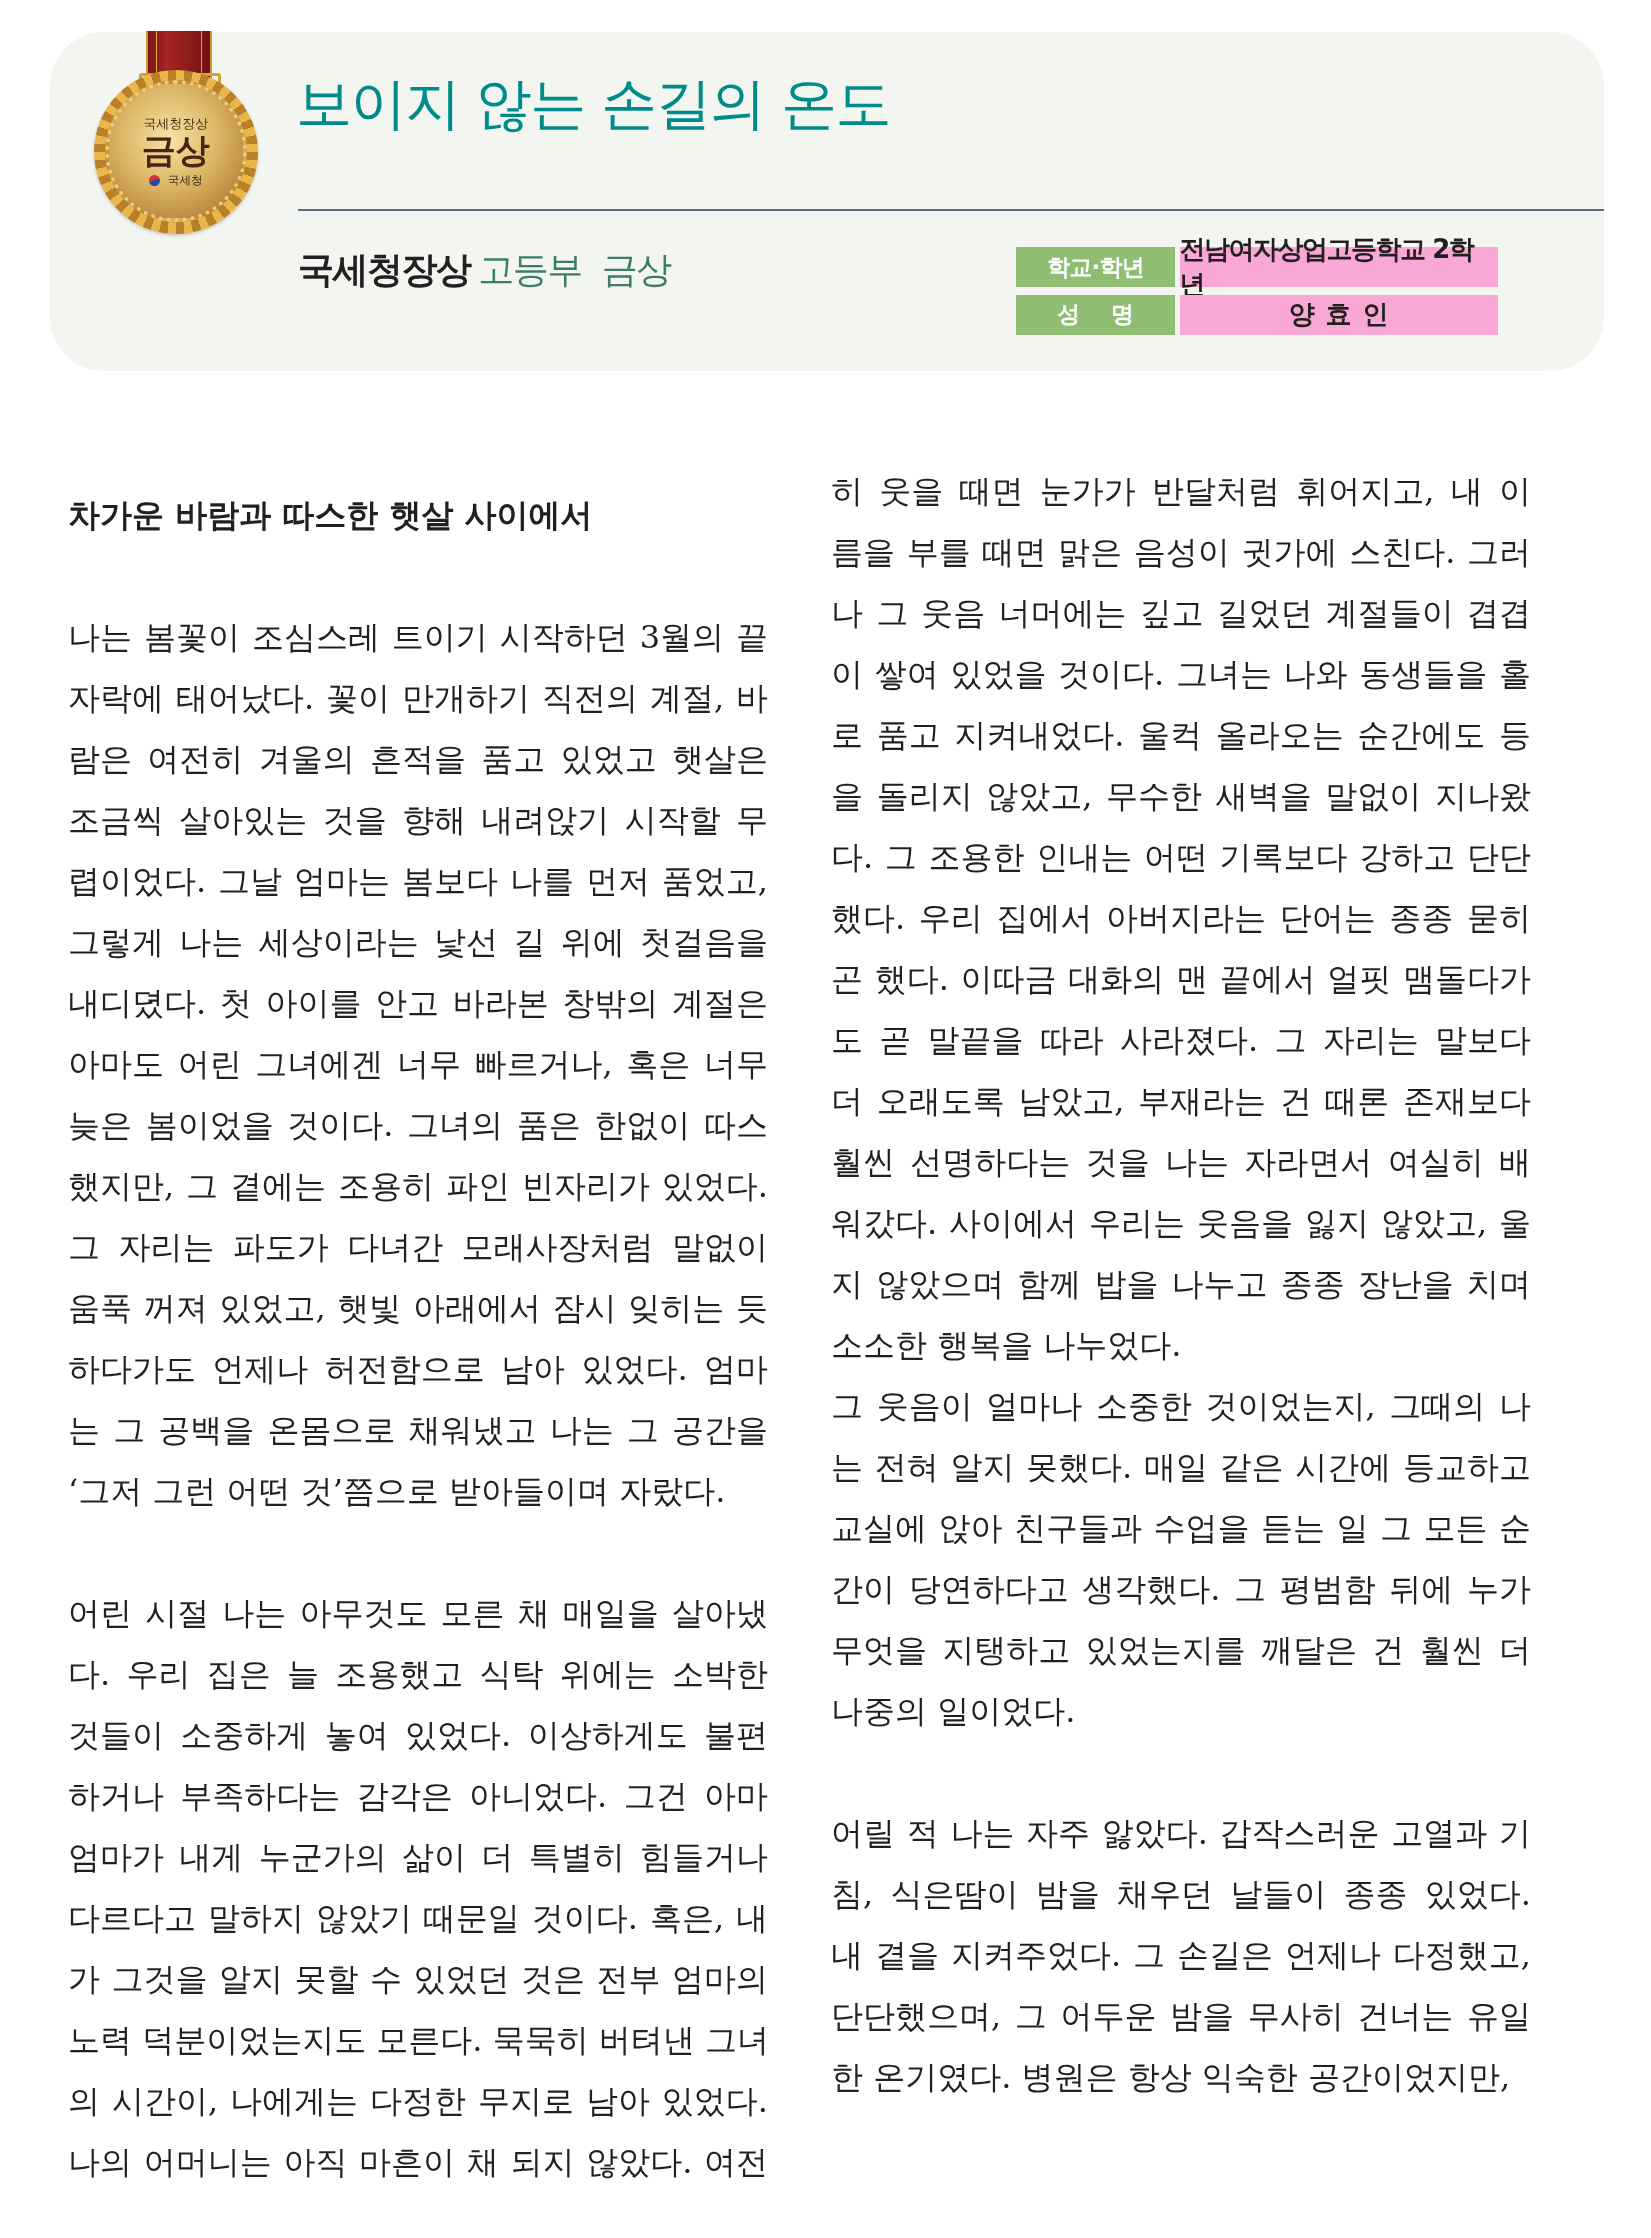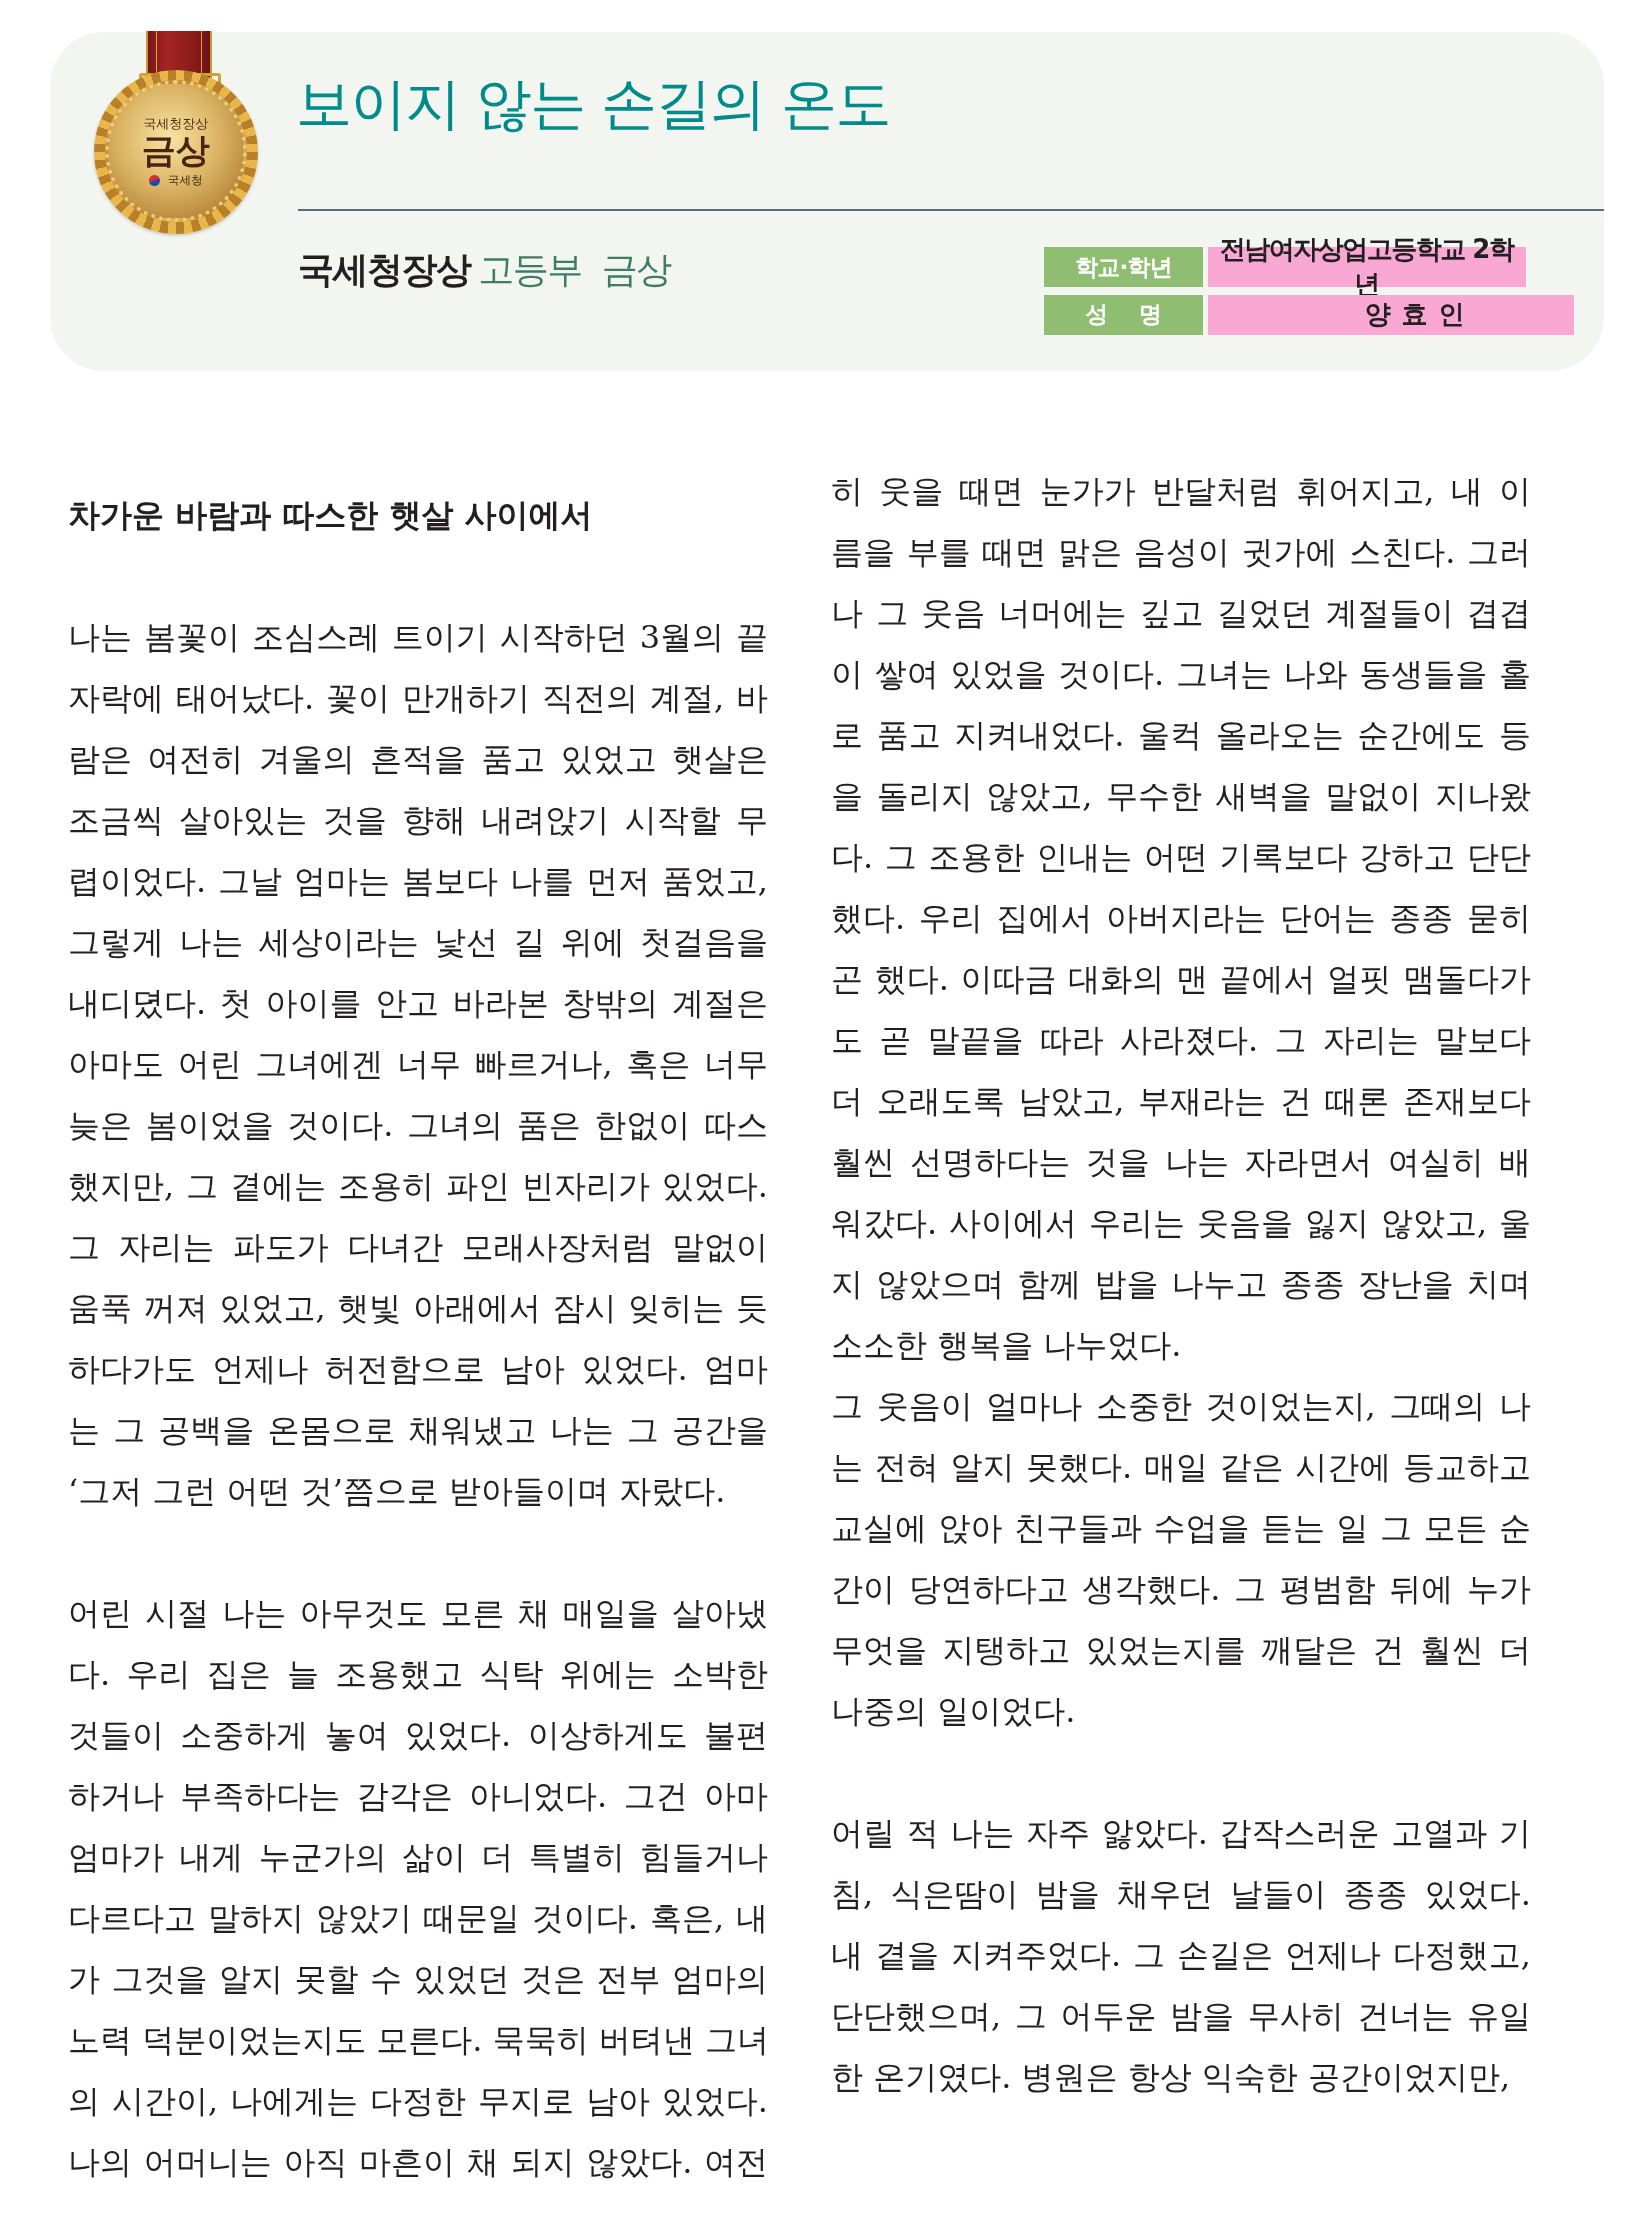--- a/index.html
+++ b/index.html
@@ -35,7 +35,7 @@
               font-size:36px; letter-spacing:-1.5px; white-space:nowrap;text-align:right; }
   .subtitle .sub-a { color:#231f20; font-weight:bold; }
   .subtitle .sub-b { color:#3f7c68; margin-left:7.7px; }
-  .info-table { position:absolute; left:1044px; top:247px;text-align:center; }
+  .info-table { position:absolute; left:1016px; top:247px; }
   .info-row { display:flex; height:40px; margin-bottom:7.7px; }
   .info-label { width:159px; background:#8fbd72; color:#ffffff; font-family:"DejaVu Sans",sans-serif;
                 font-size:23px; font-weight:bold; display:flex; align-items:center; justify-content:center;

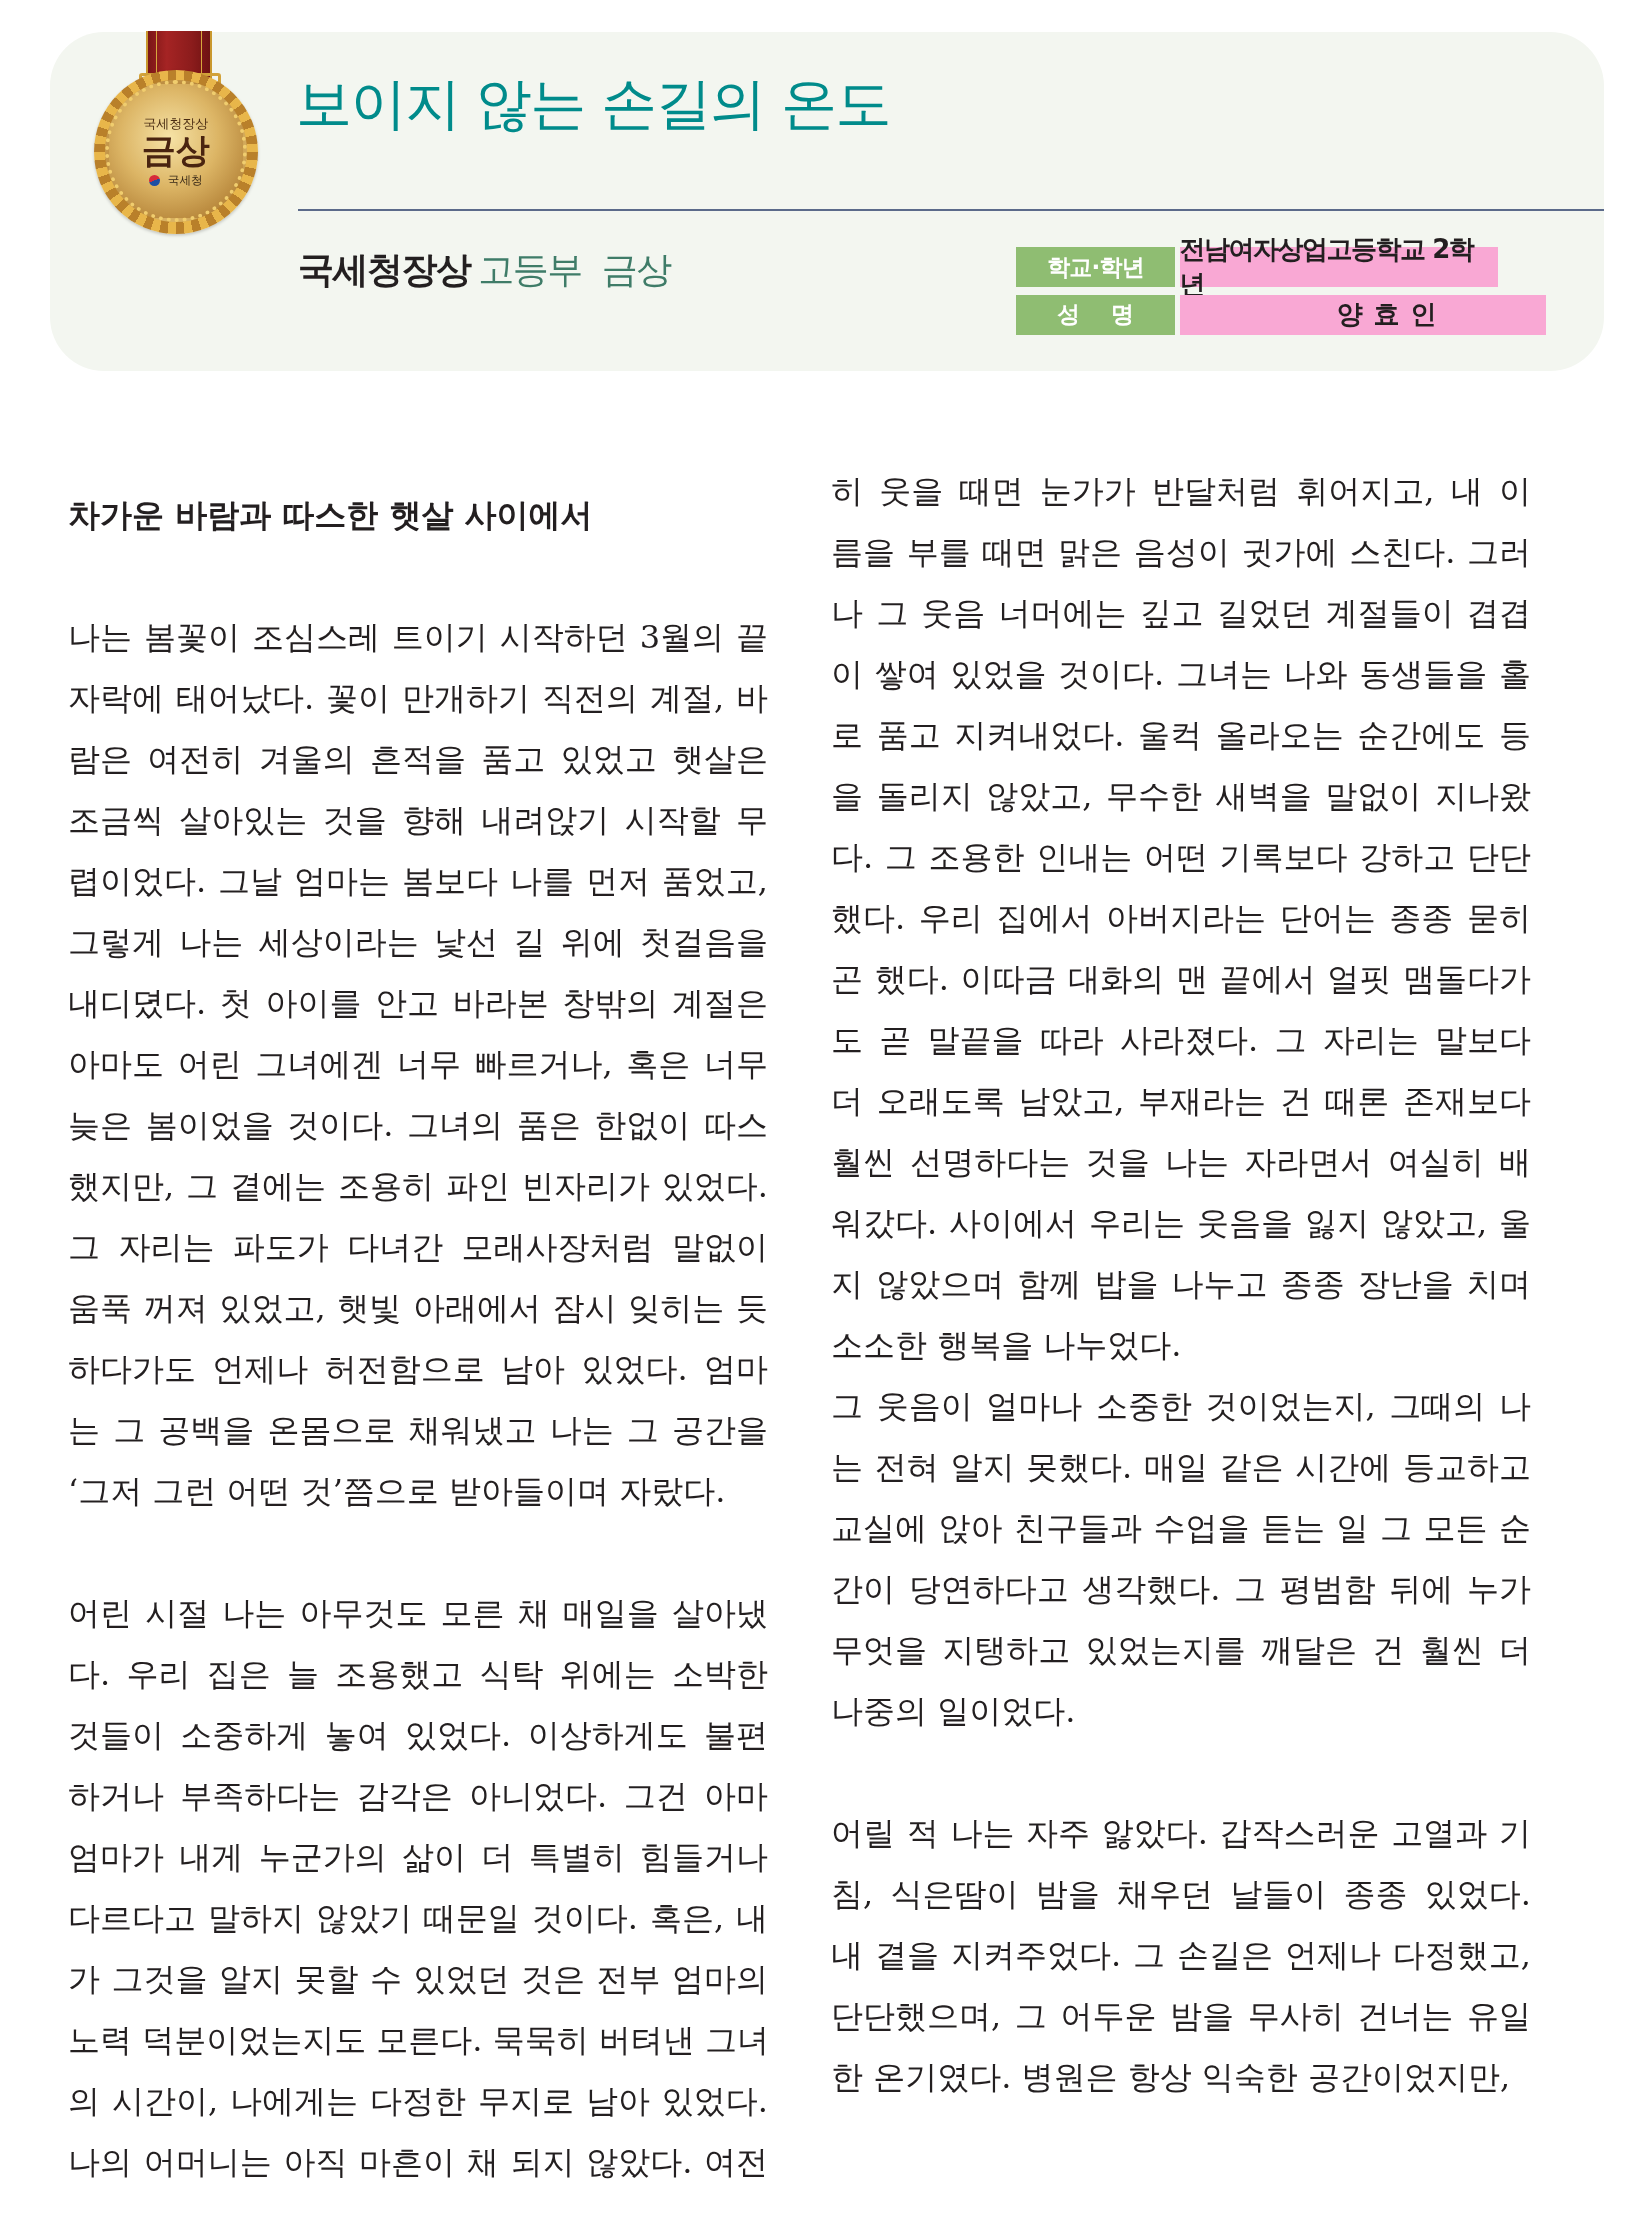--- a/index.html
+++ b/index.html
@@ -44,7 +44,7 @@
   .info-value { width:318px; background:#f9a8d4; color:#231f20; font-family:"DejaVu Sans",sans-serif;
                 font-size:26px; font-weight:bold; display:flex; align-items:center; justify-content:center;
                 letter-spacing:-1.5px; }
-  .info-value.spaced { letter-spacing:10.8px; text-indent:10.8px;padding-left:48px; }
+  .info-value.spaced { letter-spacing:10.8px; text-indent:10.8px; }
   .col { position:absolute; top:485px; width:700px; font-size:32px; line-height:61px; }
   .col-left { left:68px; }
   .col-right { left:831px; top:461px; }

